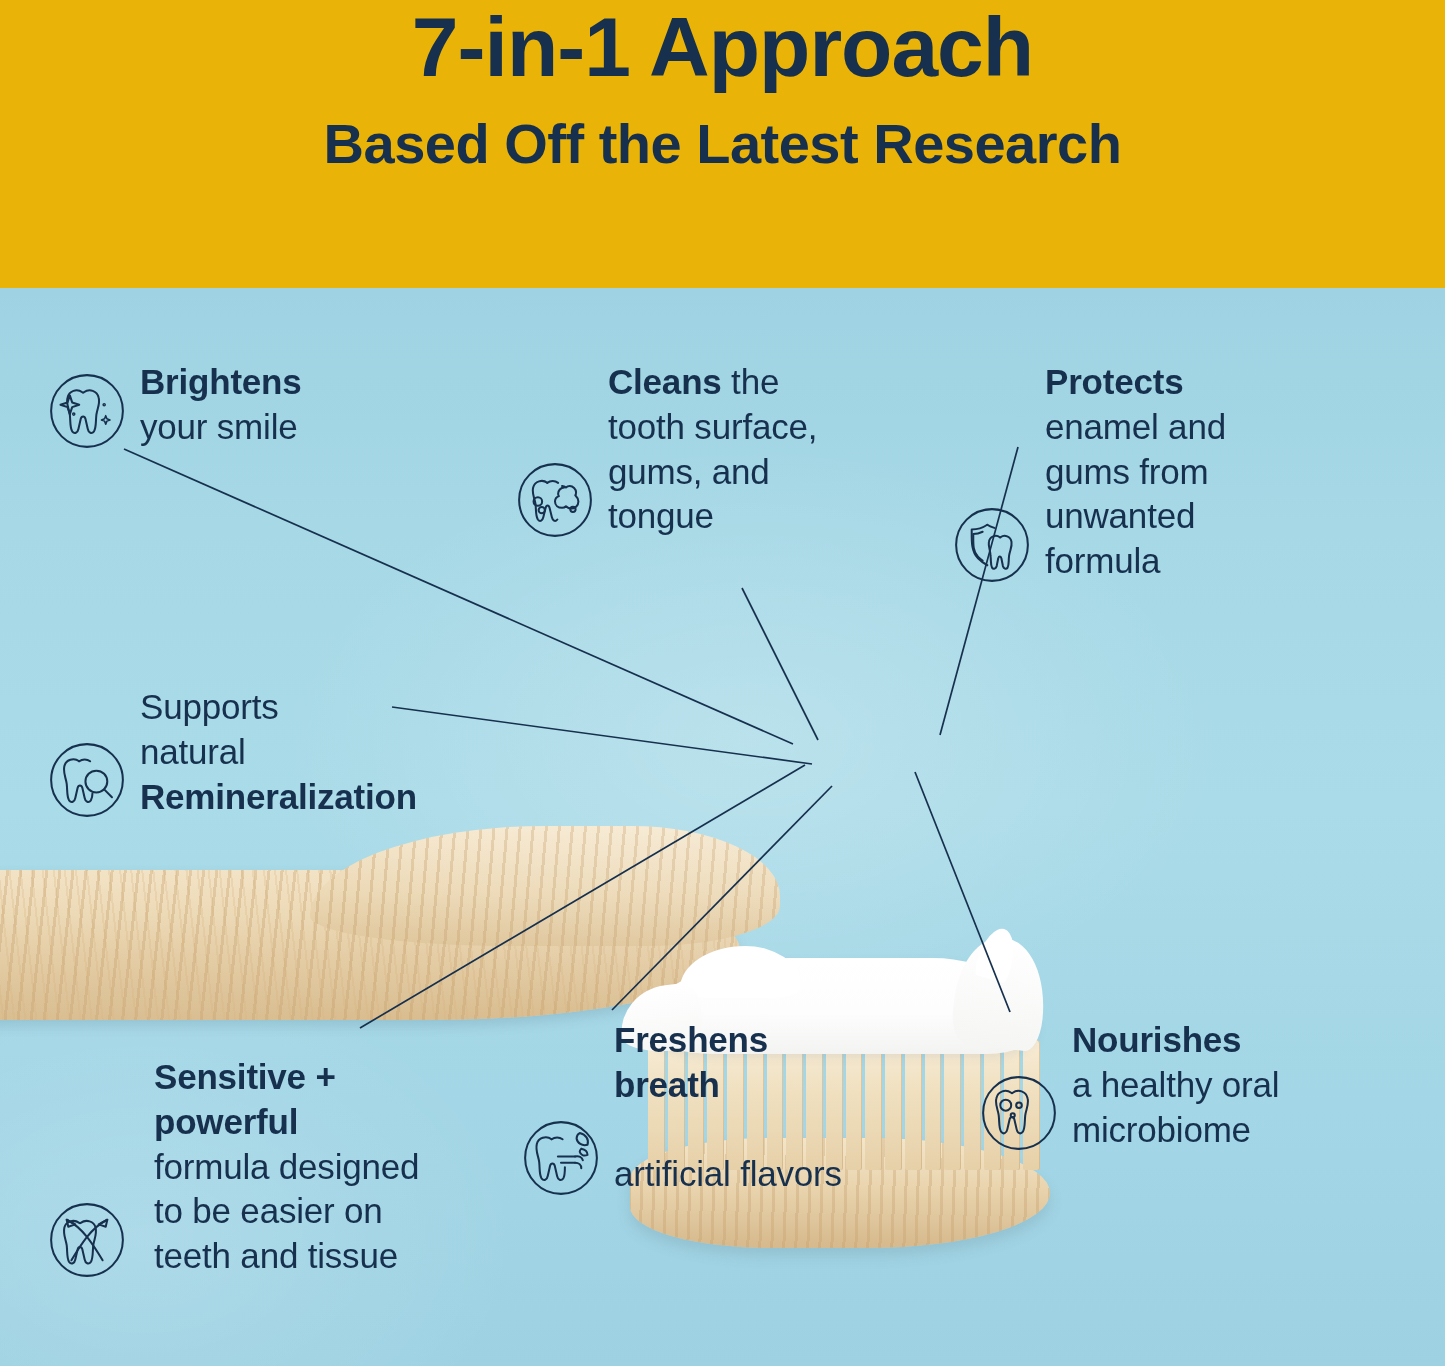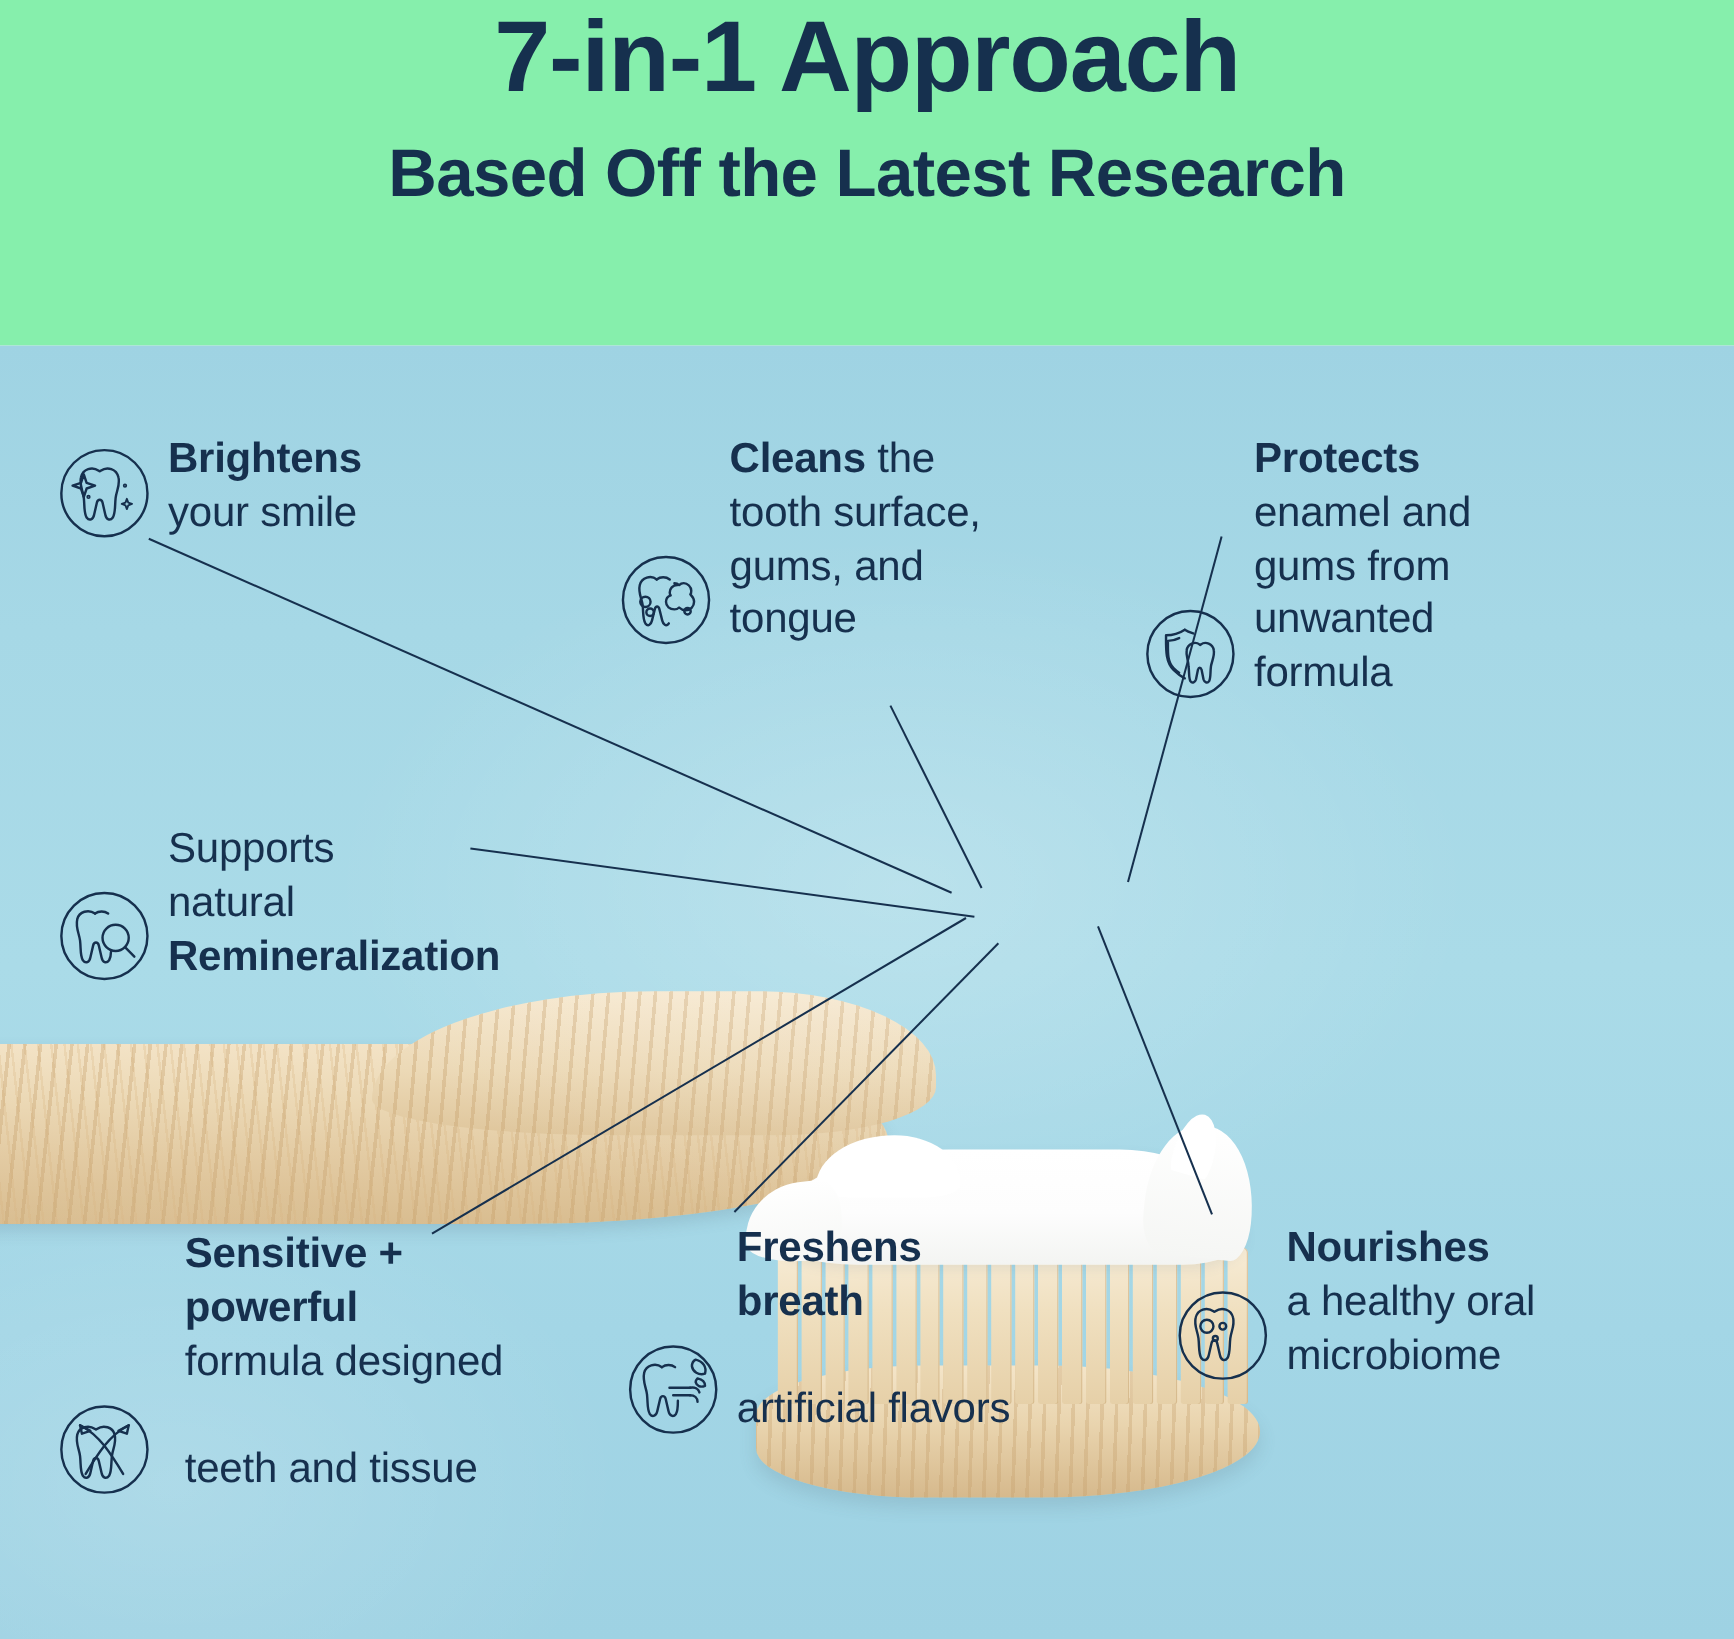--- a/index.html
+++ b/index.html
@@ -13,7 +13,7 @@
   
   .header{
     position:absolute;left:0;top:0;width:1445px;height:288px;
-    background:#86efac;
+    background:#eab308;
     display:flex;flex-direction:column;align-items:center;justify-content:flex-start;
     box-sizing:border-box;padding-top:2px;
   }

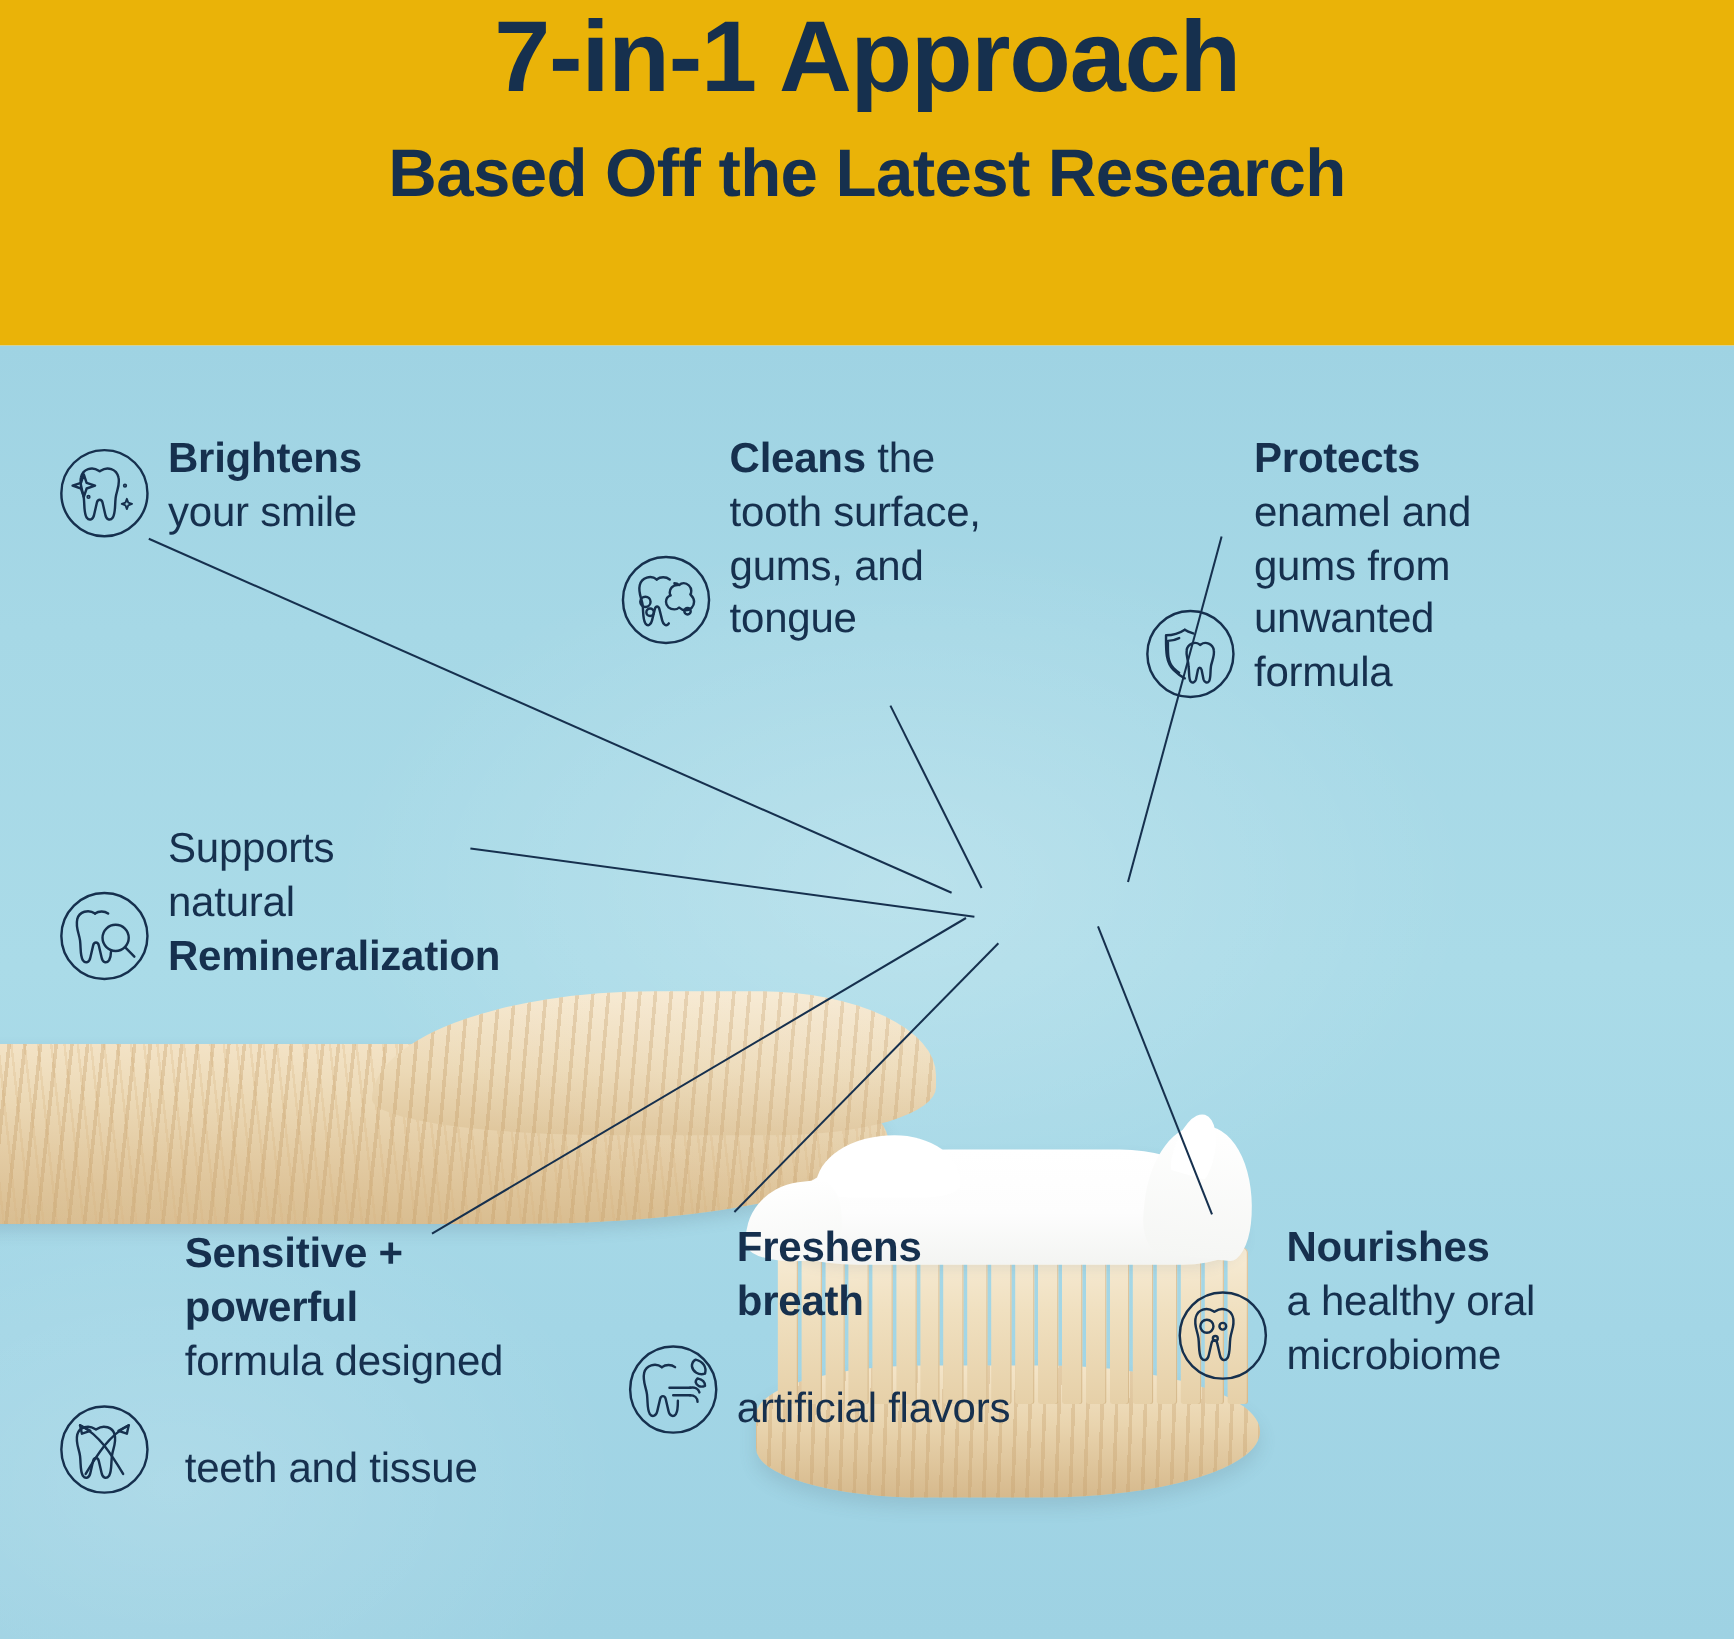--- a/index.html
+++ b/index.html
@@ -129,7 +129,7 @@
   .f-cleans   {left:516px;top:360px;width:360px;}
   .f-protects {left:953px;top:360px;width:420px;}
   .f-supports {left:48px;top:665px;width:520px;margin-top:20px;}
-  .f-sensitive{left:48px;top:1023px;width:520px;gap:28px;}
+  .f-sensitive{left:48px;top:1055px;width:520px;gap:28px;}
   .f-freshens {left:522px;top:1018px;width:400px;}
   .f-nourishes{left:980px;top:1018px;width:430px;}
 

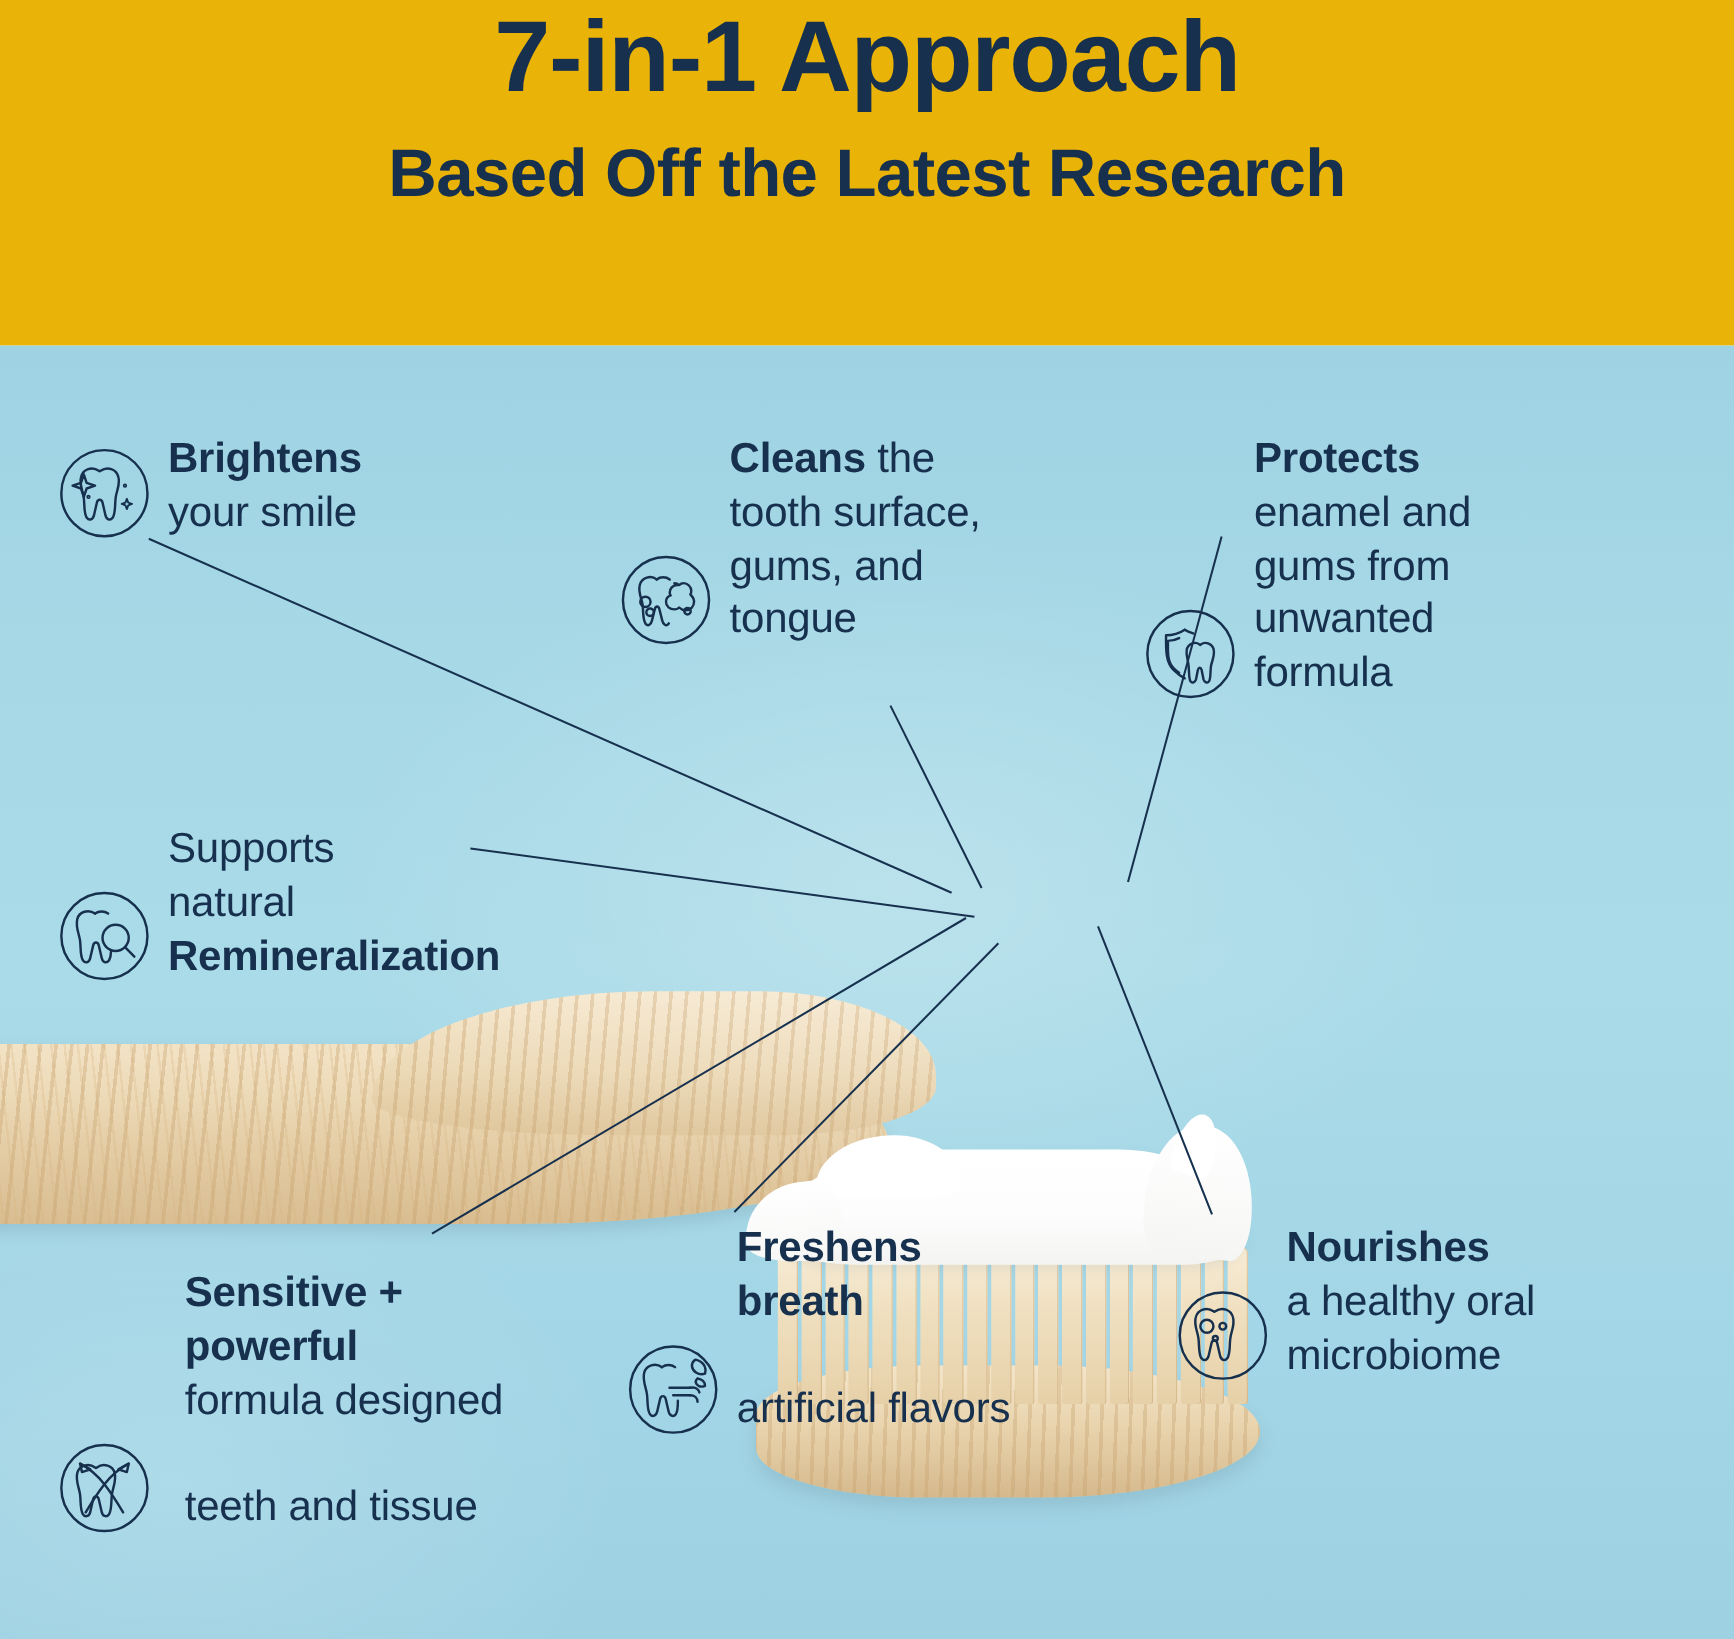--- a/index.html
+++ b/index.html
@@ -291,7 +291,7 @@
       <b>Sensitive +</b><br>
       <b>powerful</b><br>
       <span>formula designed</span><br>
-      <br>
+      <span>to be easier on</span><br>
       <span>teeth and tissue</span>
     </span>
   </div>

